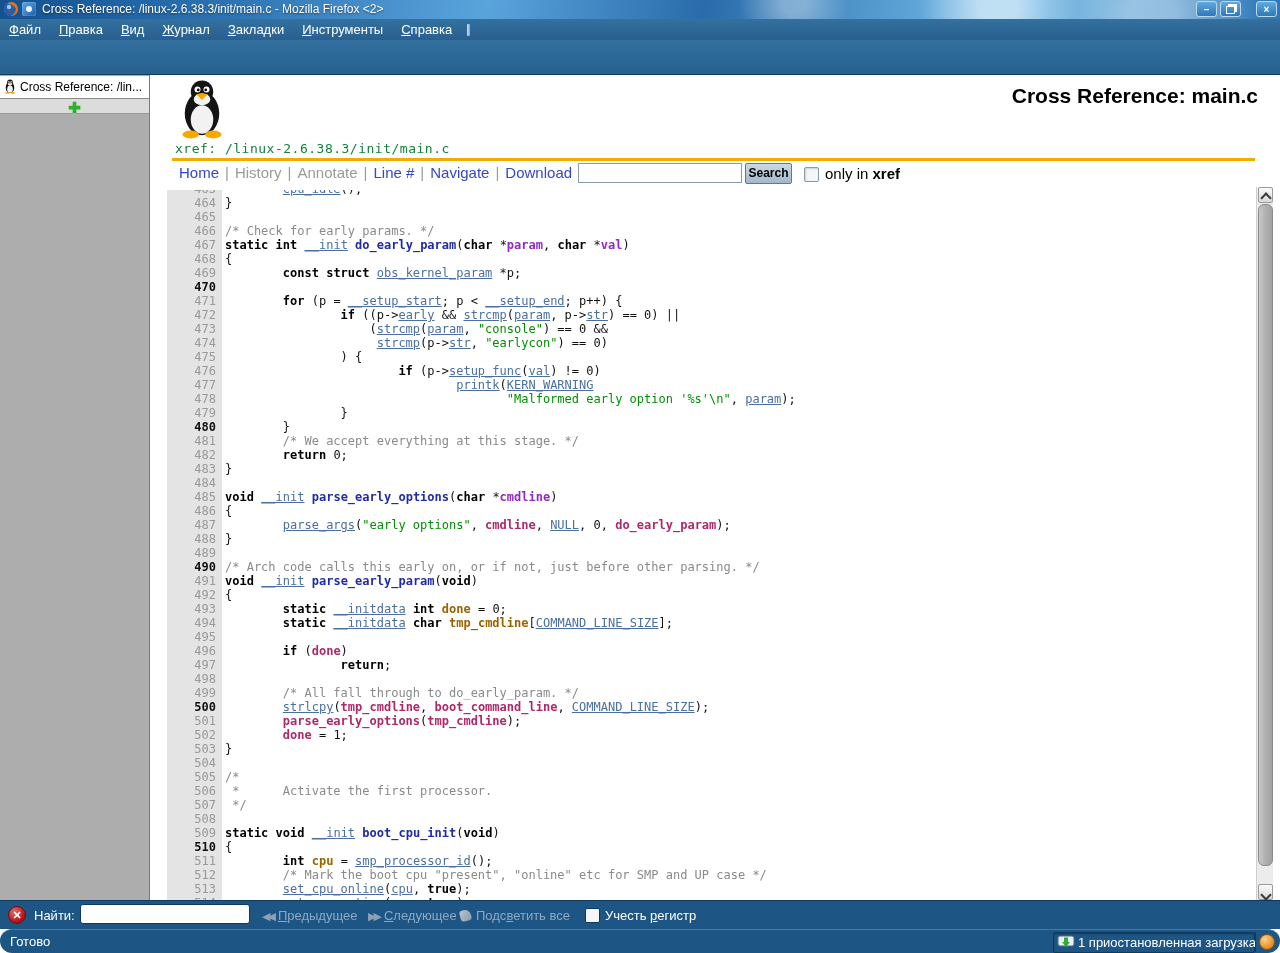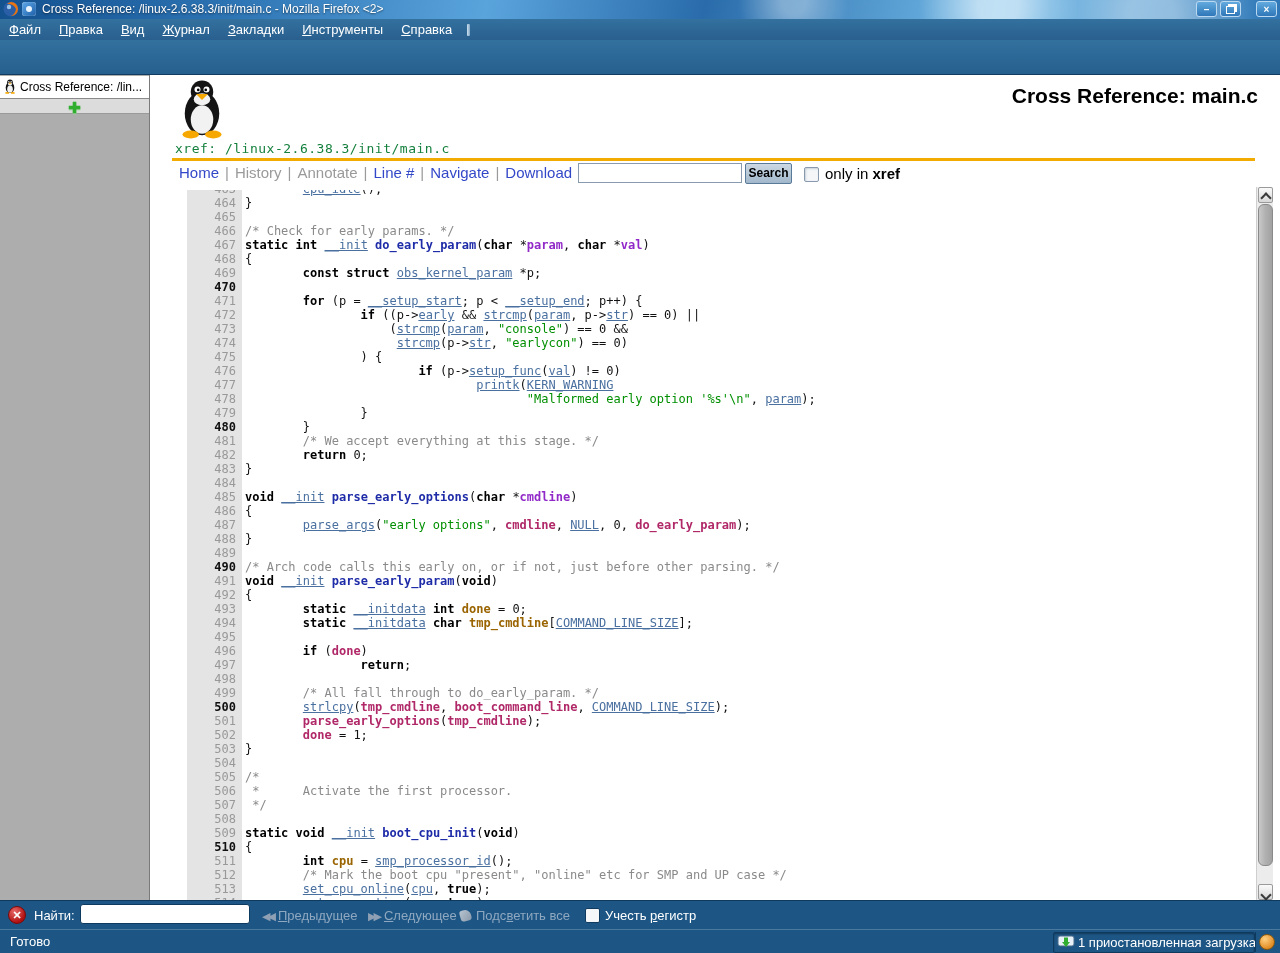--- a/index.html
+++ b/index.html
@@ -103,7 +103,7 @@
   .code-viewport{position:absolute;left:0;top:115px;width:1103px;height:710px;overflow:hidden;}
   .code-lines{margin-top:-8px;font-family:"DejaVu Sans Mono",monospace;font-size:12px;}
   .cl{display:flex;height:14px;line-height:14px;white-space:pre;}
-  .ln{flex:0 0 55px;margin-left:36px;background:#e4e4e4;color:#999;text-align:right;
+  .ln{flex:0 0 55px;margin-left:16px;background:#e4e4e4;color:#999;text-align:right;
     padding-right:6px;box-sizing:border-box;}
   .ln.b{color:#111;font-weight:bold;}
   .ct{padding-left:3px;color:#111;}

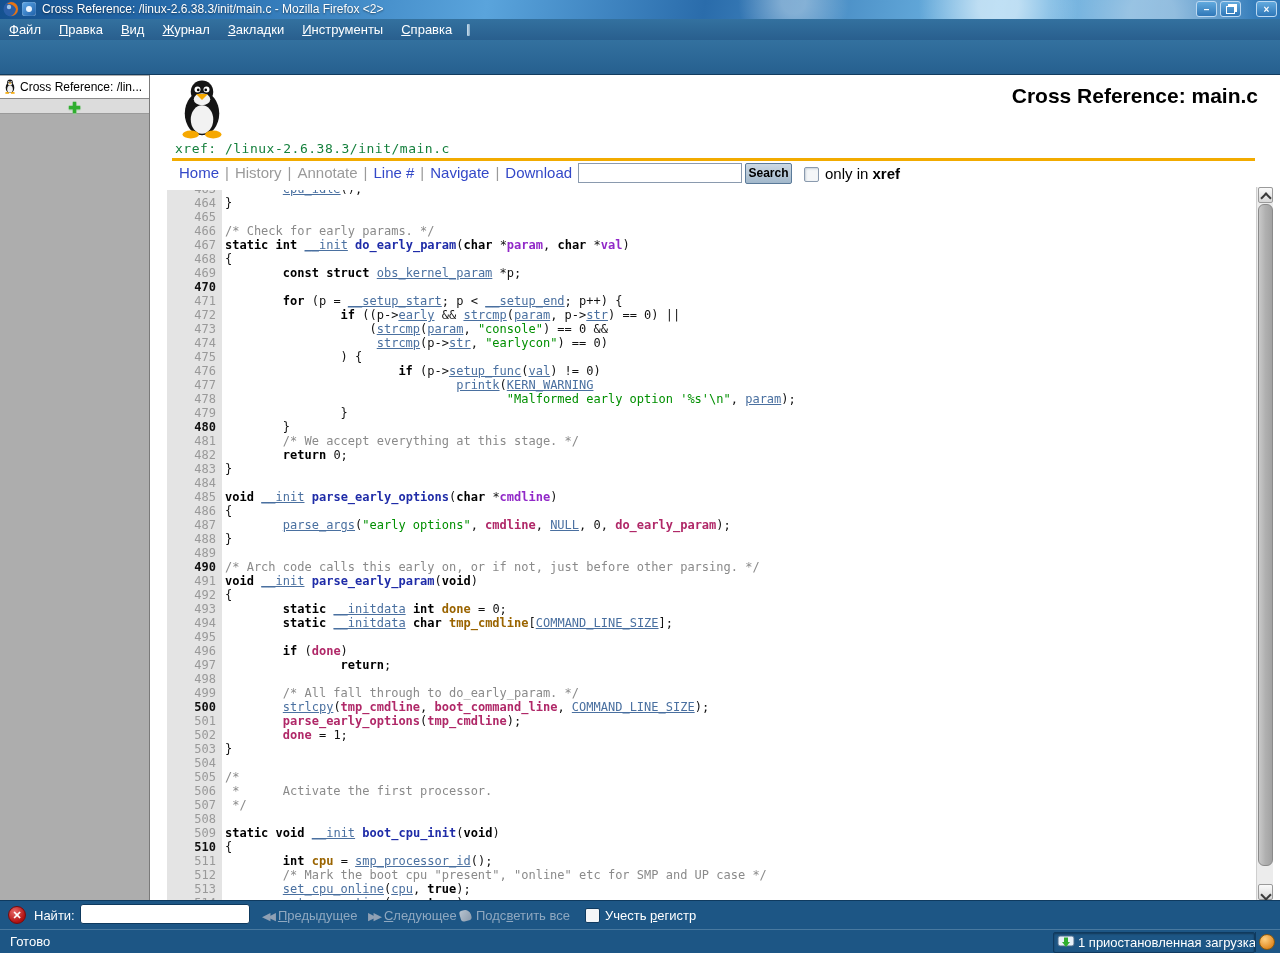--- a/index.html
+++ b/index.html
@@ -150,7 +150,7 @@
 
   
   .statusbar{position:absolute;left:0;top:929px;width:1280px;height:24px;background:#1d5685;
-    border-top:1px solid #49799f;box-sizing:border-box;color:#fff;font-size:13px;}
+    border-top:1px solid #49799f;box-sizing:border-box;color:#fff;font-size:13px;border-radius:12px;}
   .st-text{position:absolute;left:10px;top:4px;}
   .st-dl{position:absolute;left:1053px;top:2px;width:200px;height:19px;border:1px solid #0f3a5f;
     border-radius:2px;box-shadow:inset 0 1px 2px rgba(0,0,0,.35);}

